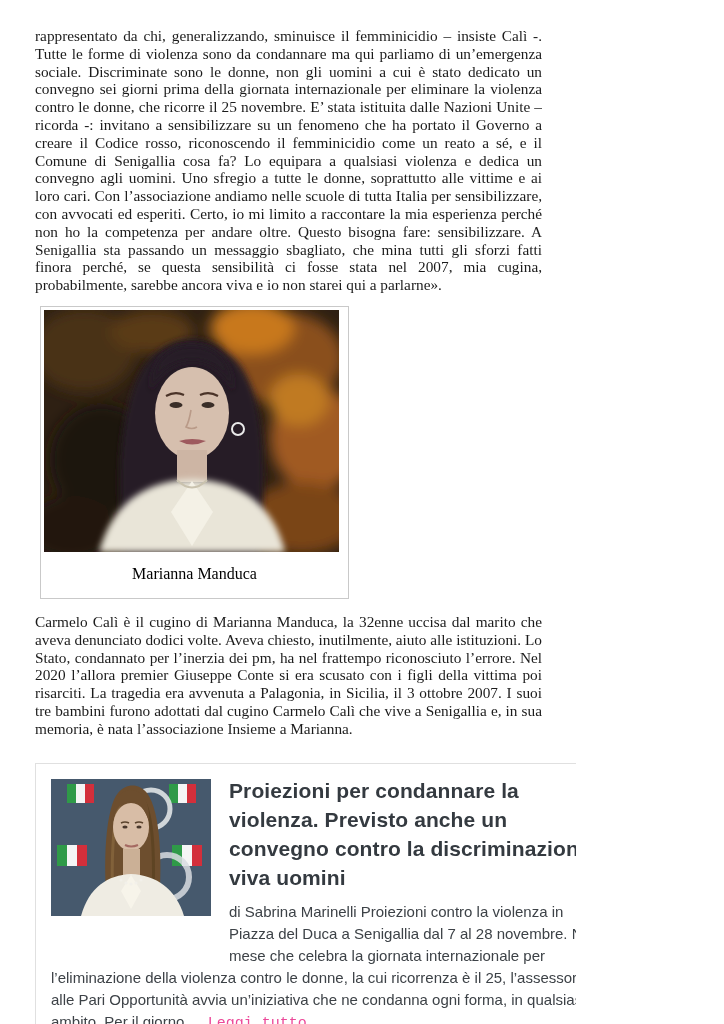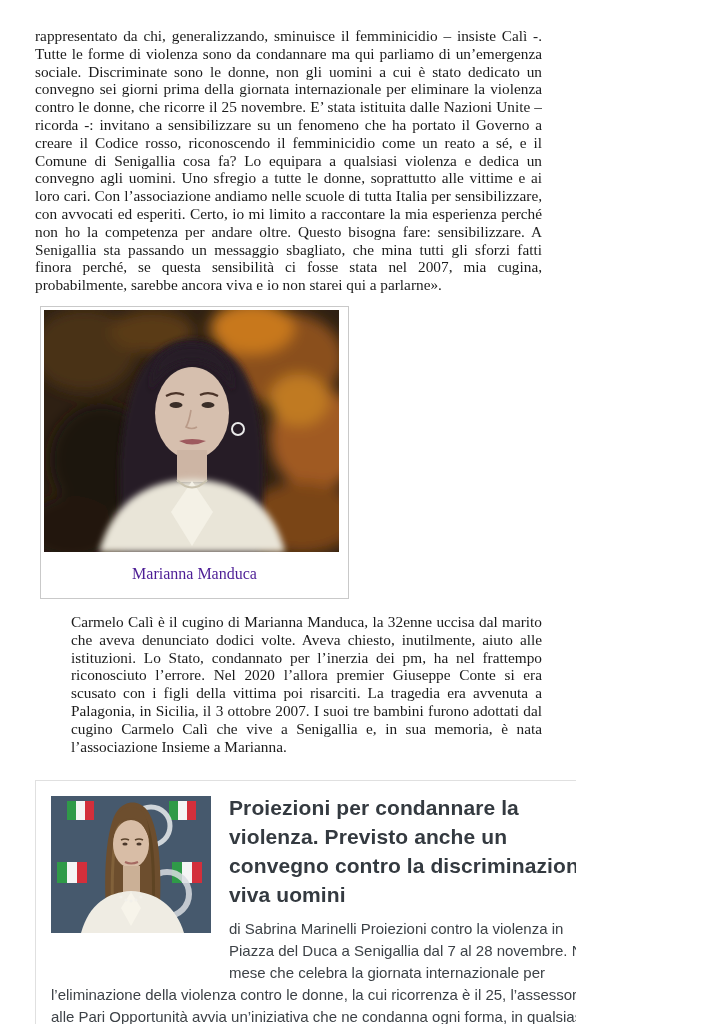--- a/index.html
+++ b/index.html
@@ -33,7 +33,7 @@
   .photo-frame figcaption {
     text-align: center;
     font-size: 16px;
-    color: #4c1d95;
+    color: #000000;
     padding: 13px 0 15px 0;
   }
   .para2 { margin-top: 0; margin-left: 36px; }

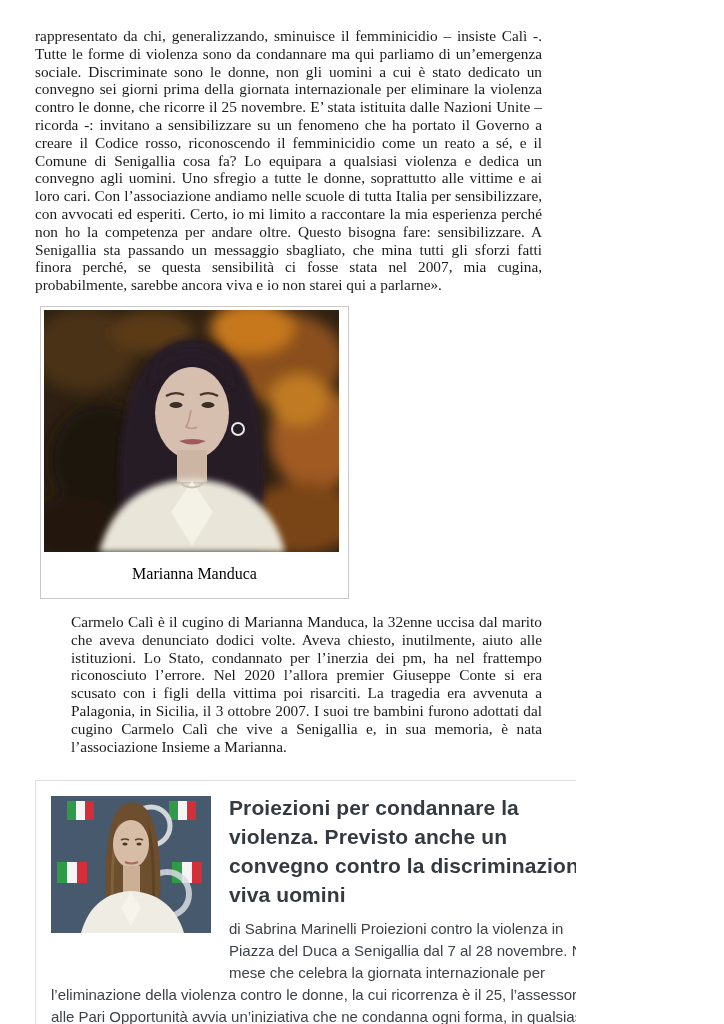--- a/index.html
+++ b/index.html
@@ -36,7 +36,7 @@
     color: #000000;
     padding: 13px 0 15px 0;
   }
-  .para2 { margin-top: 0; margin-left: 36px; }
+  .para2 { margin-top: 0; }
   
   .card {
     margin-top: 25px;

